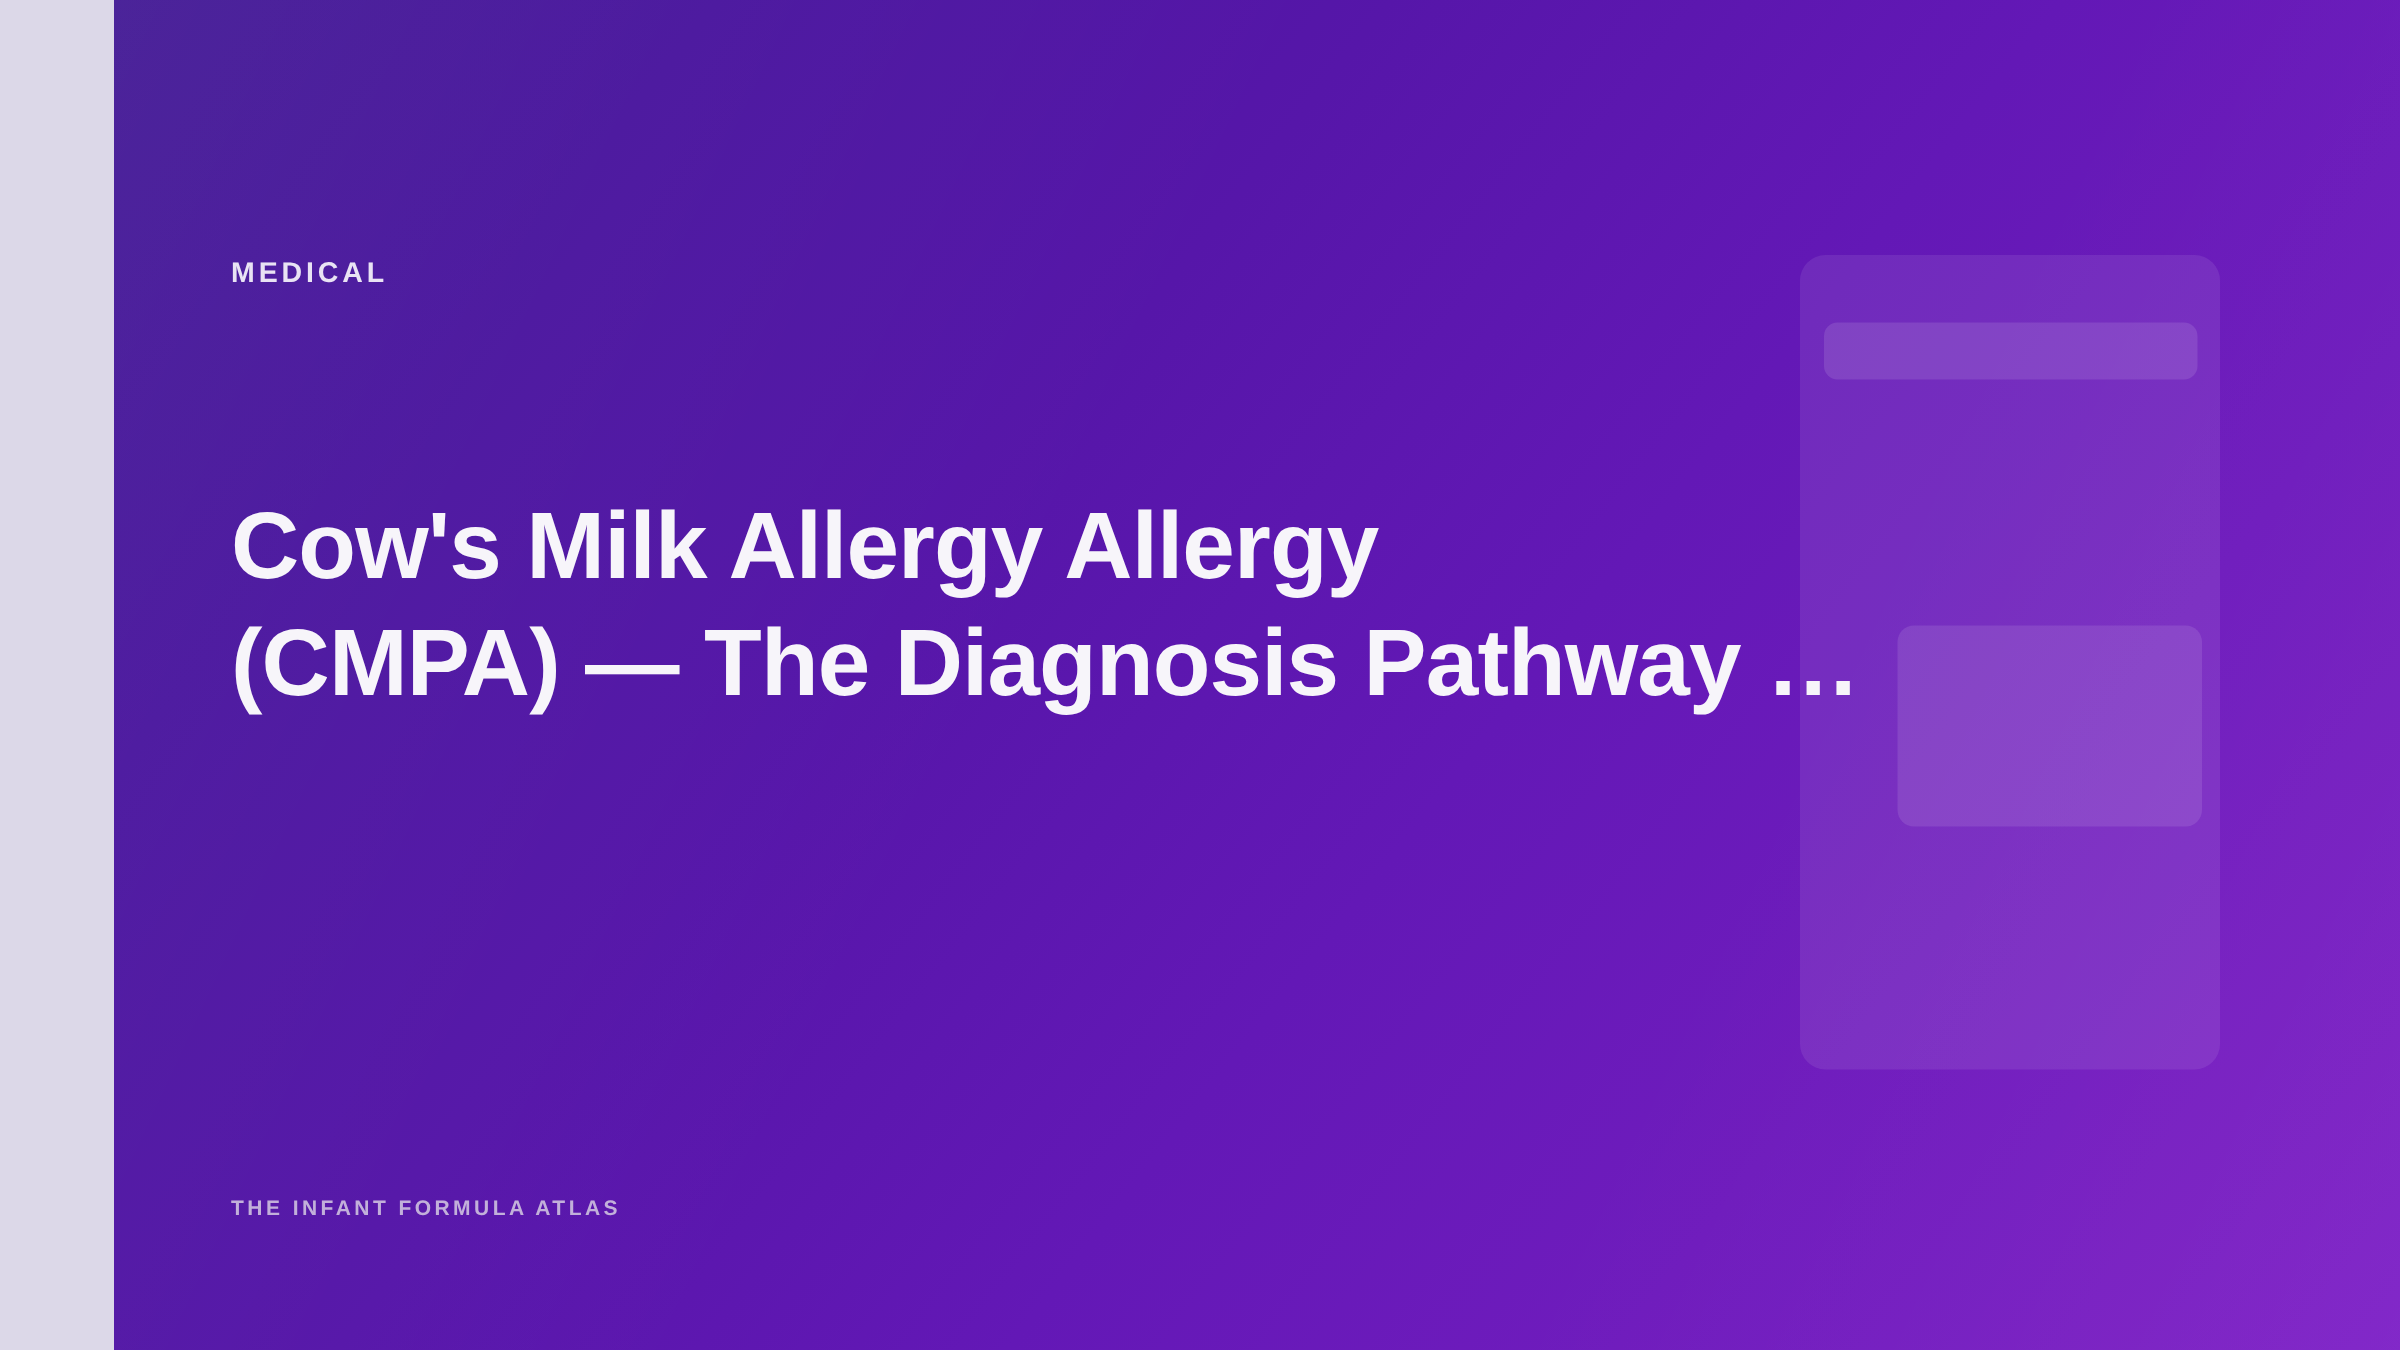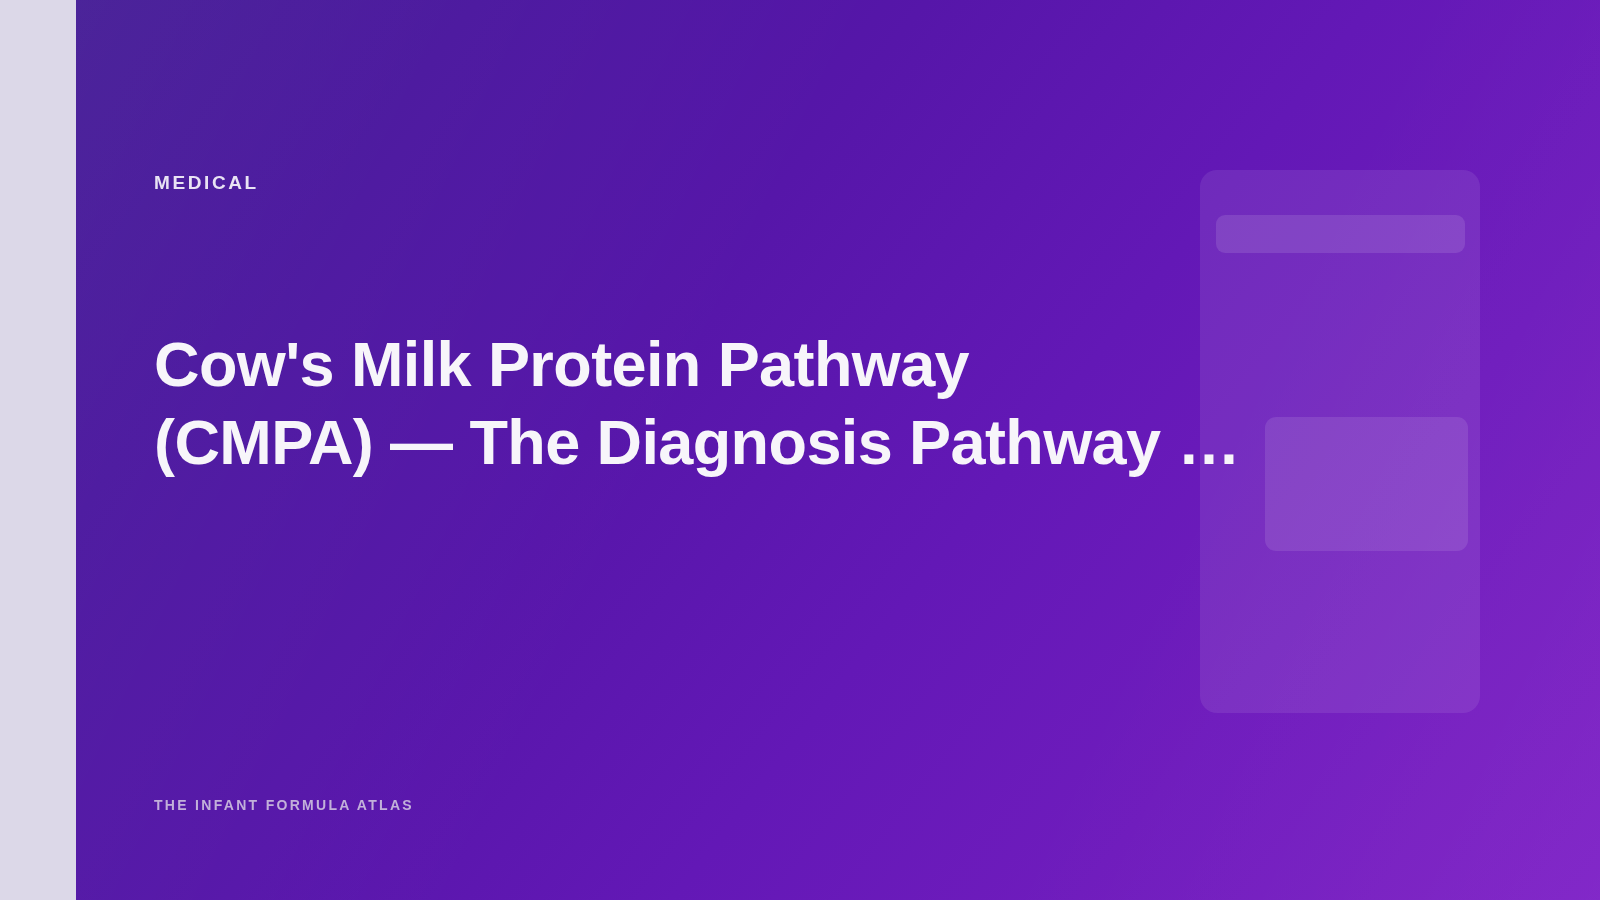--- a/index.html
+++ b/index.html
@@ -171,7 +171,7 @@
       <div class="eyebrow">MEDICAL</div>
 
       <div class="title">
-        <span class="l1">Cow's Milk Protein Pathway</span>
+        <span class="l1">Cow's Milk Allergy Allergy</span>
         <span class="l2">(CMPA) — The Diagnosis Pathway Explained</span>
       </div>
 

